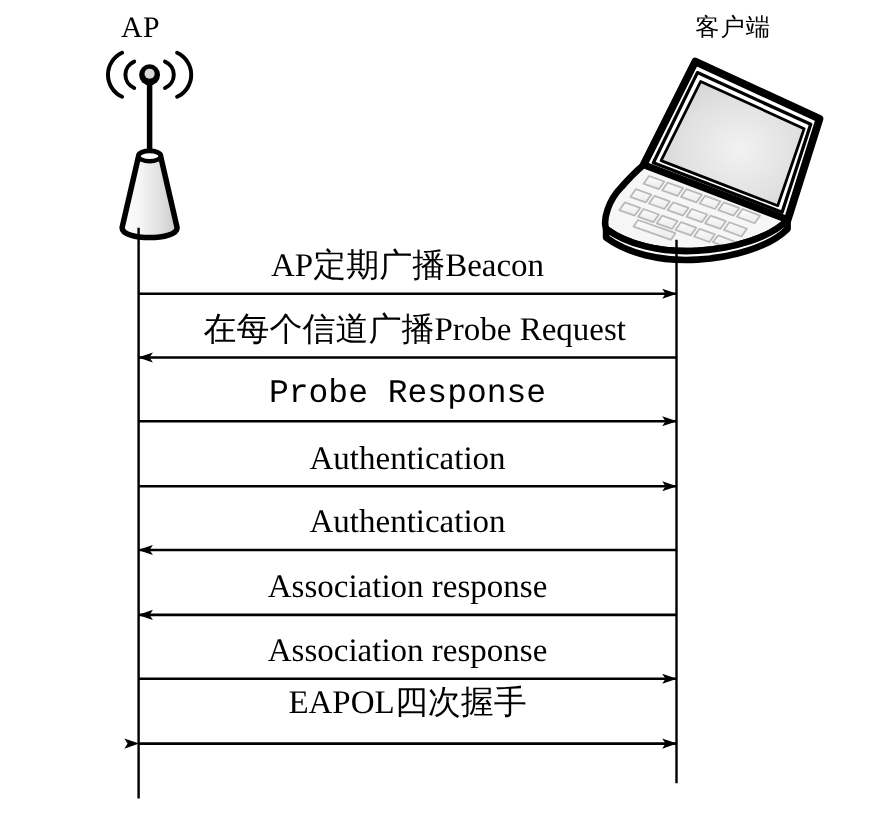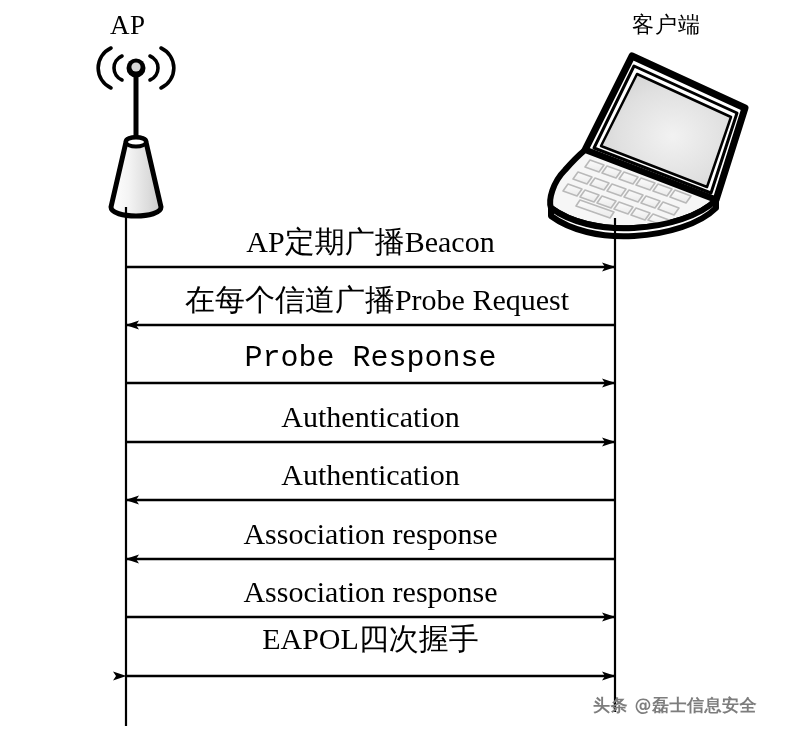--- a/index.html
+++ b/index.html
@@ -215,7 +215,6 @@
       <div class="msg-label" style="left: 370.5px; top: 654px;">EAPOL四次握手</div>
     </div>
 
-  <div id="watermark">头条 @磊士信息安全</div>
 
 </div>
 

